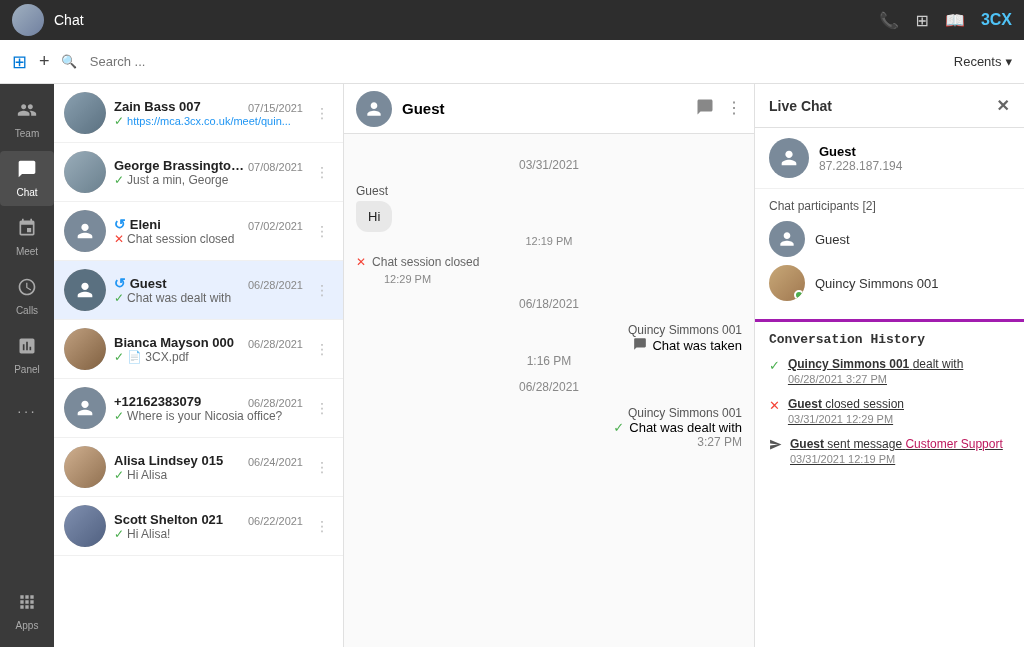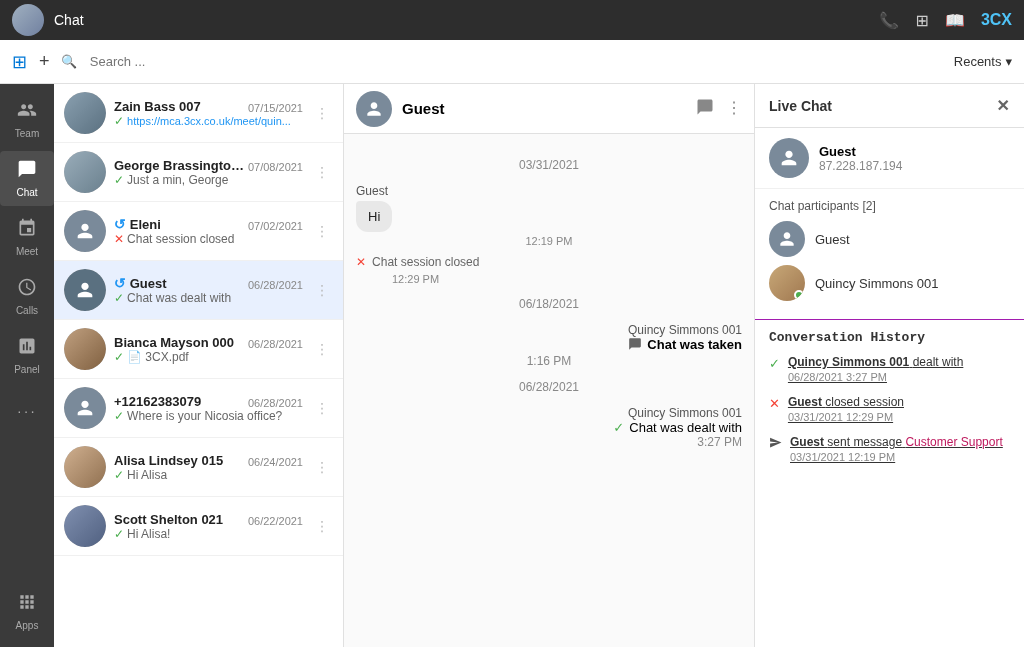--- a/index.html
+++ b/index.html
@@ -196,7 +196,7 @@
     .guest-details .guest-name { font-weight: 600; font-size: 13px; }
     .guest-details .guest-ip { font-size: 12px; color: #888; }
 
-    .participants-section { padding: 10px 14px; border-bottom: 1px solid #a21caf; }
+    .participants-section { padding: 10px 14px; border-bottom: 3px solid #a21caf; }
     .participants-label { font-size: 12px; color: #555; margin-bottom: 8px; }
     .participant-item { display: flex; align-items: center; gap: 10px; margin-bottom: 8px; }
     .participant-avatar { width: 36px; height: 36px; border-radius: 50%; background: #7a8a9a; display: flex; align-items: center; justify-content: center; color: white; font-size: 16px; position: relative; }

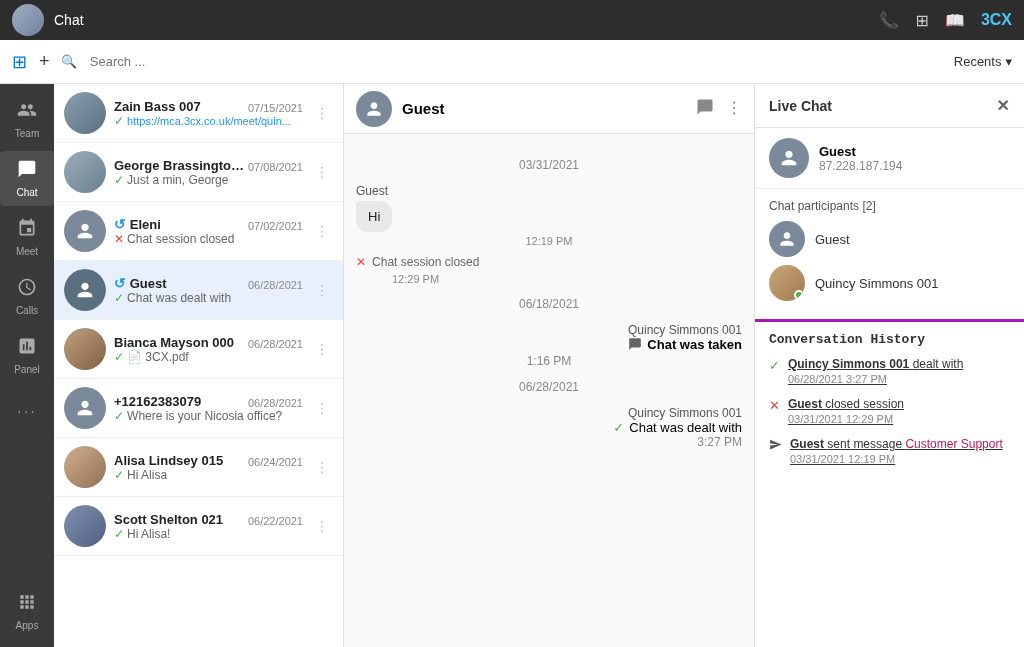--- a/index.html
+++ b/index.html
@@ -489,7 +489,7 @@
         <span style="color:#f44336;">✕</span>
         <span>Chat session closed</span>
       </div>
-      <div style="font-size:11px;color:#888;text-align:left;margin-left:36px;margin-top:-4px;">12:29 PM</div>
+      <div style="font-size:11px;color:#888;text-align:left;margin-left:28px;margin-top:-4px;">12:29 PM</div>
 
       <div class="date-separator">06/18/2021</div>
 

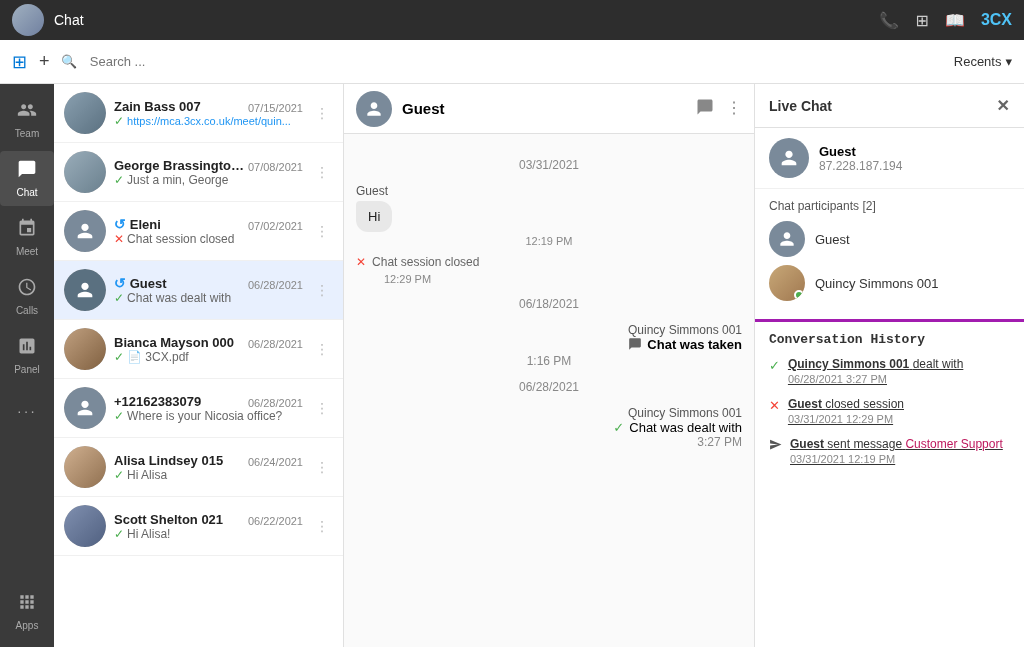--- a/index.html
+++ b/index.html
@@ -497,7 +497,7 @@
         <div class="sys-label" style="display:flex;align-items:center;justify-content:flex-end;gap:5px;">
           <span style="font-size:12px;color:#555;">Quincy Simmons 001</span>
         </div>
-        <div style="display:flex;justify-content:flex-end;gap:5px;font-weight:bold;">
+        <div style="display:flex;align-items:center;justify-content:flex-end;gap:5px;">
           <span style="color:#555;font-size:13px;">
             <svg width="14" height="14" viewBox="0 0 24 24" fill="#666">
                 <path d="M20 2H4c-1.1 0-2 .9-2 2v18l4-4h14c1.1 0 2-.9 2-2V4c0-1.1-.9-2-2-2z"></path>

